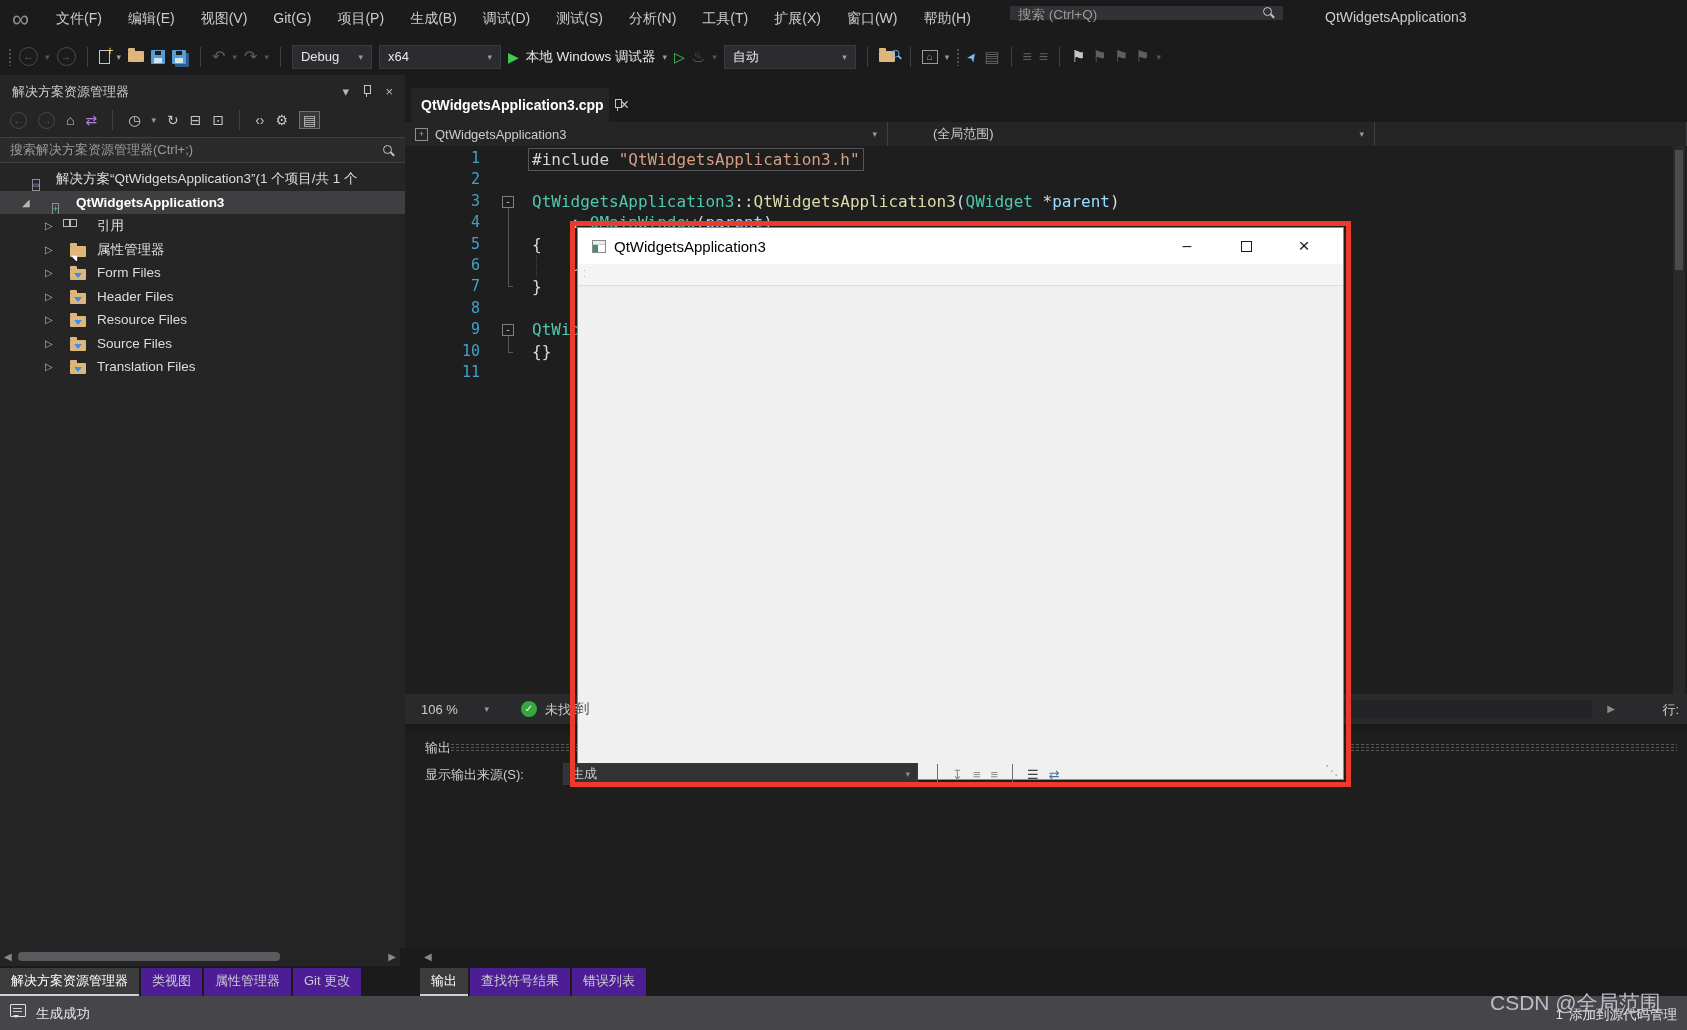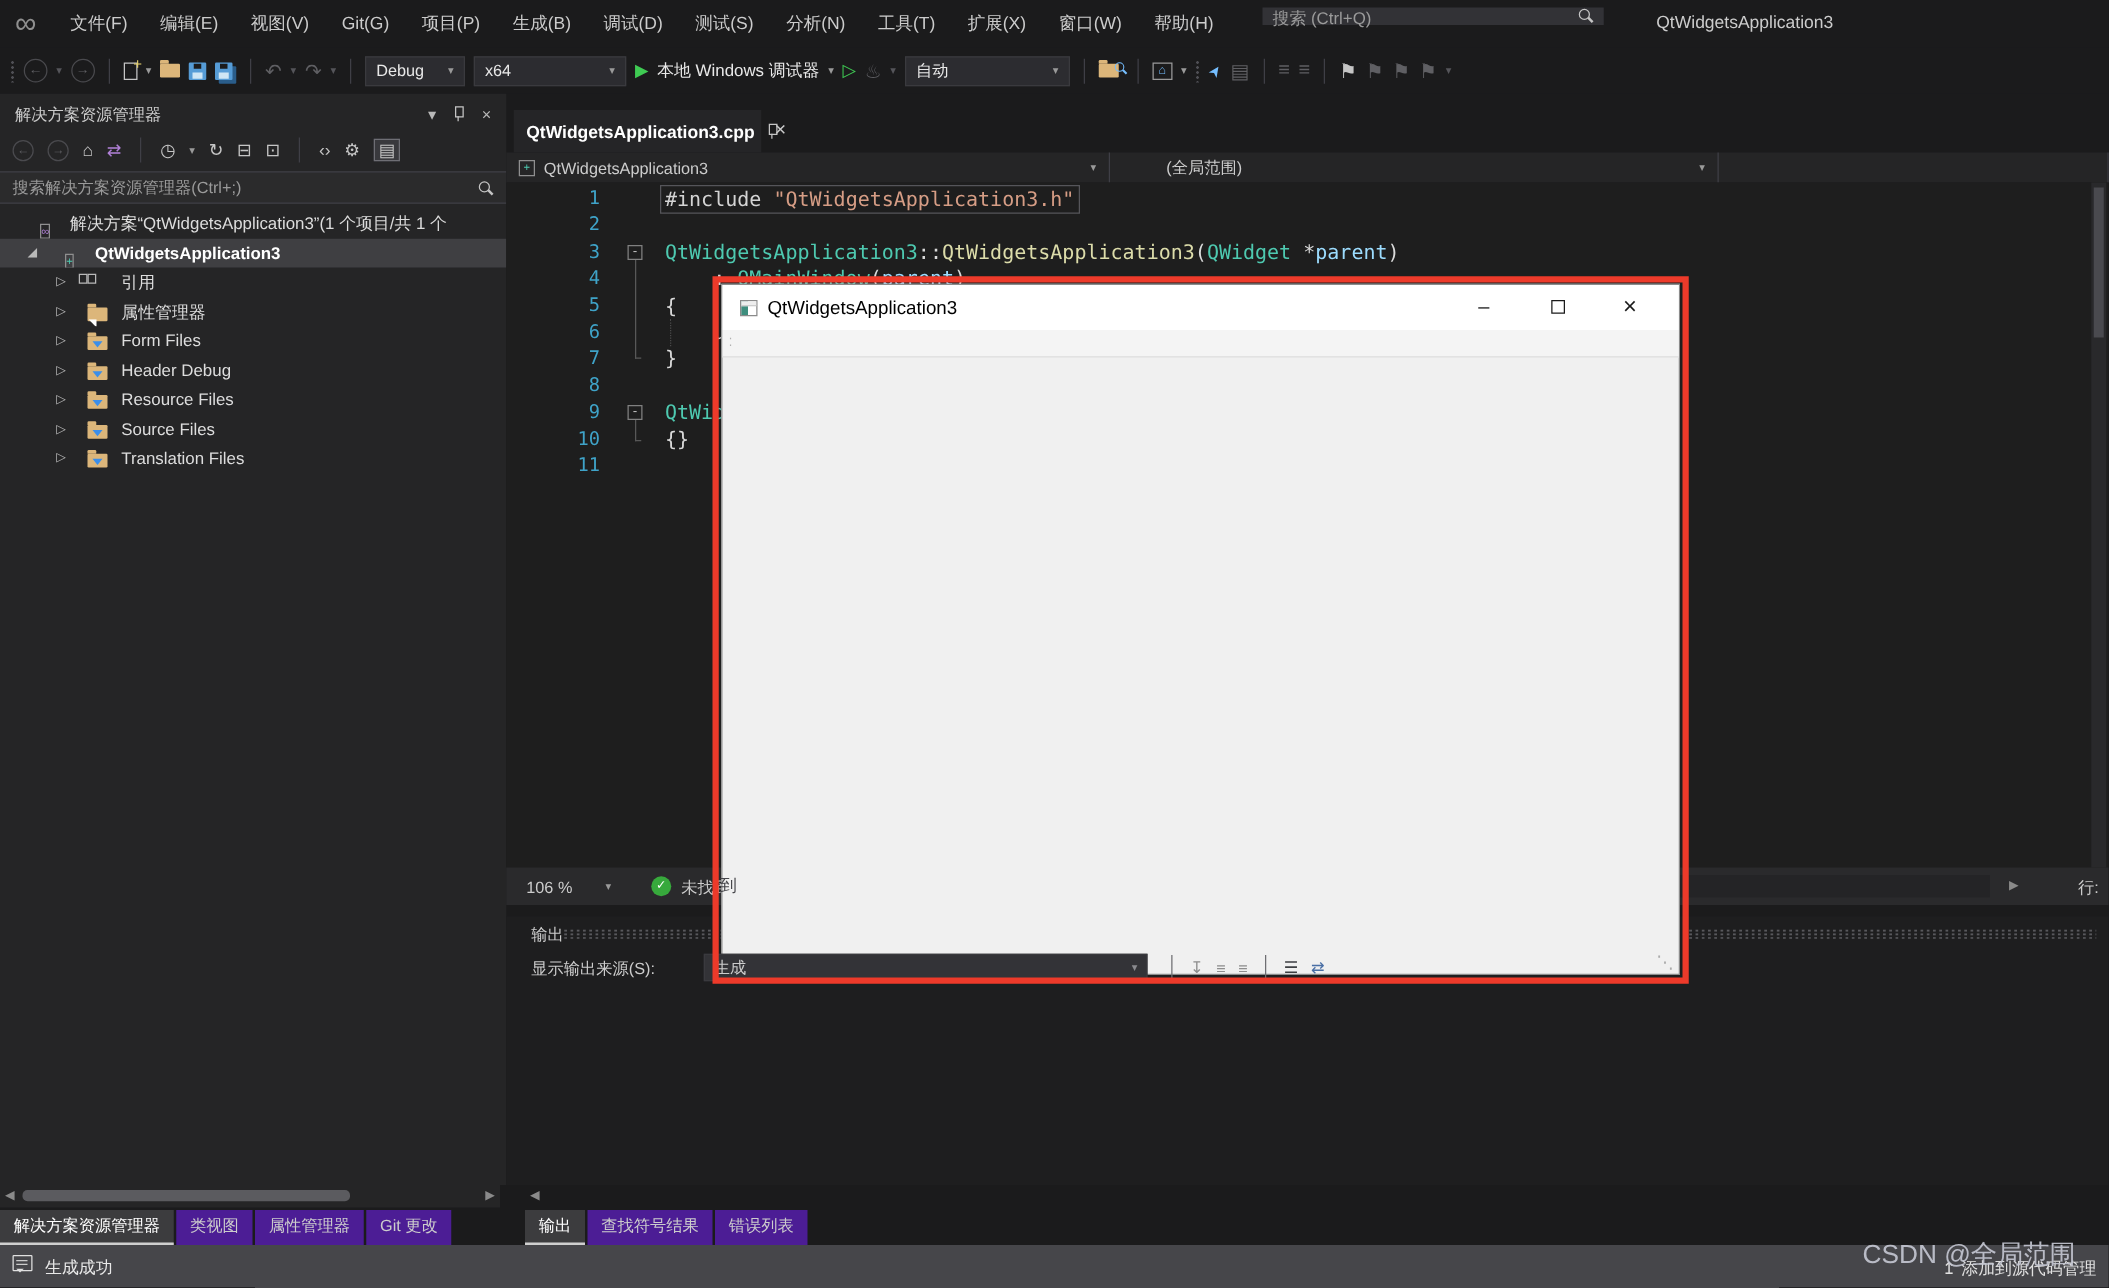--- a/index.html
+++ b/index.html
@@ -296,7 +296,7 @@
         <span class="tico folder-ic" style="left: 70px; top: 8px;">
           <span class="funnel"></span>
         </span>
-        <span class="tlabel" style="left: 97px;">Header Debug</span>
+        <span class="tlabel" style="left: 97px;">Header Files</span>
       </div>
       <div class="trow">
         <span class="texp" style="left: 45px;">▷</span>

